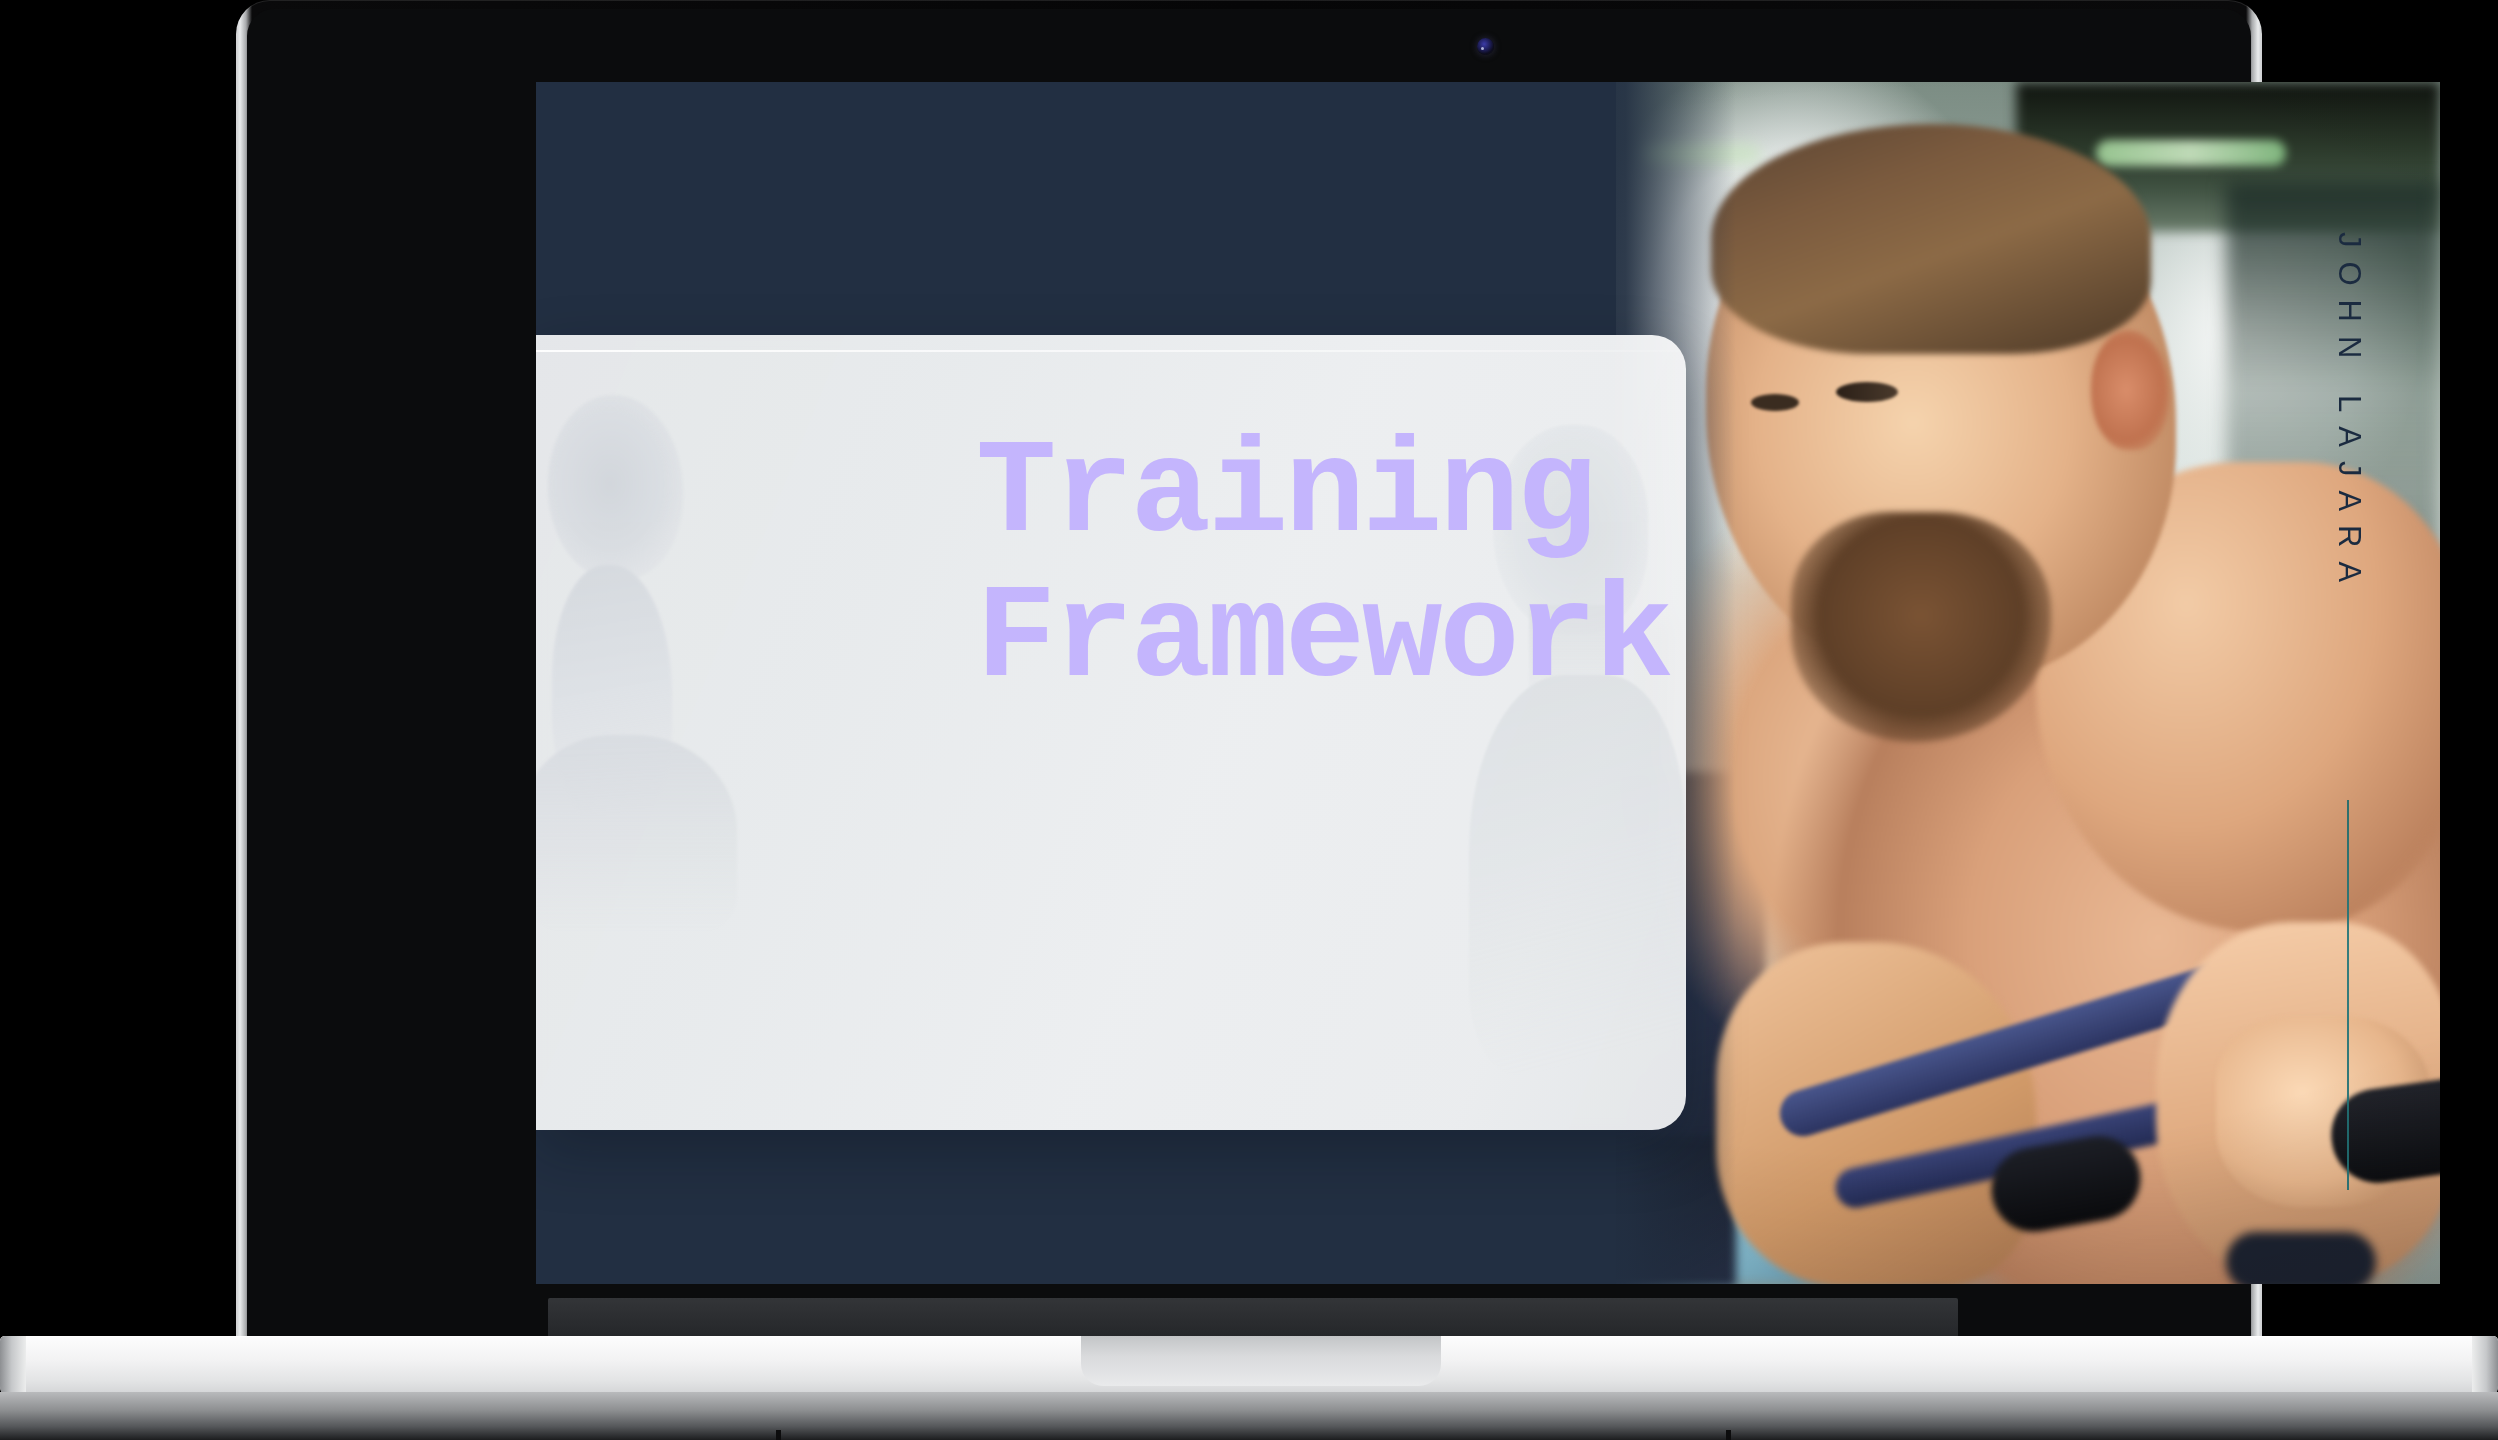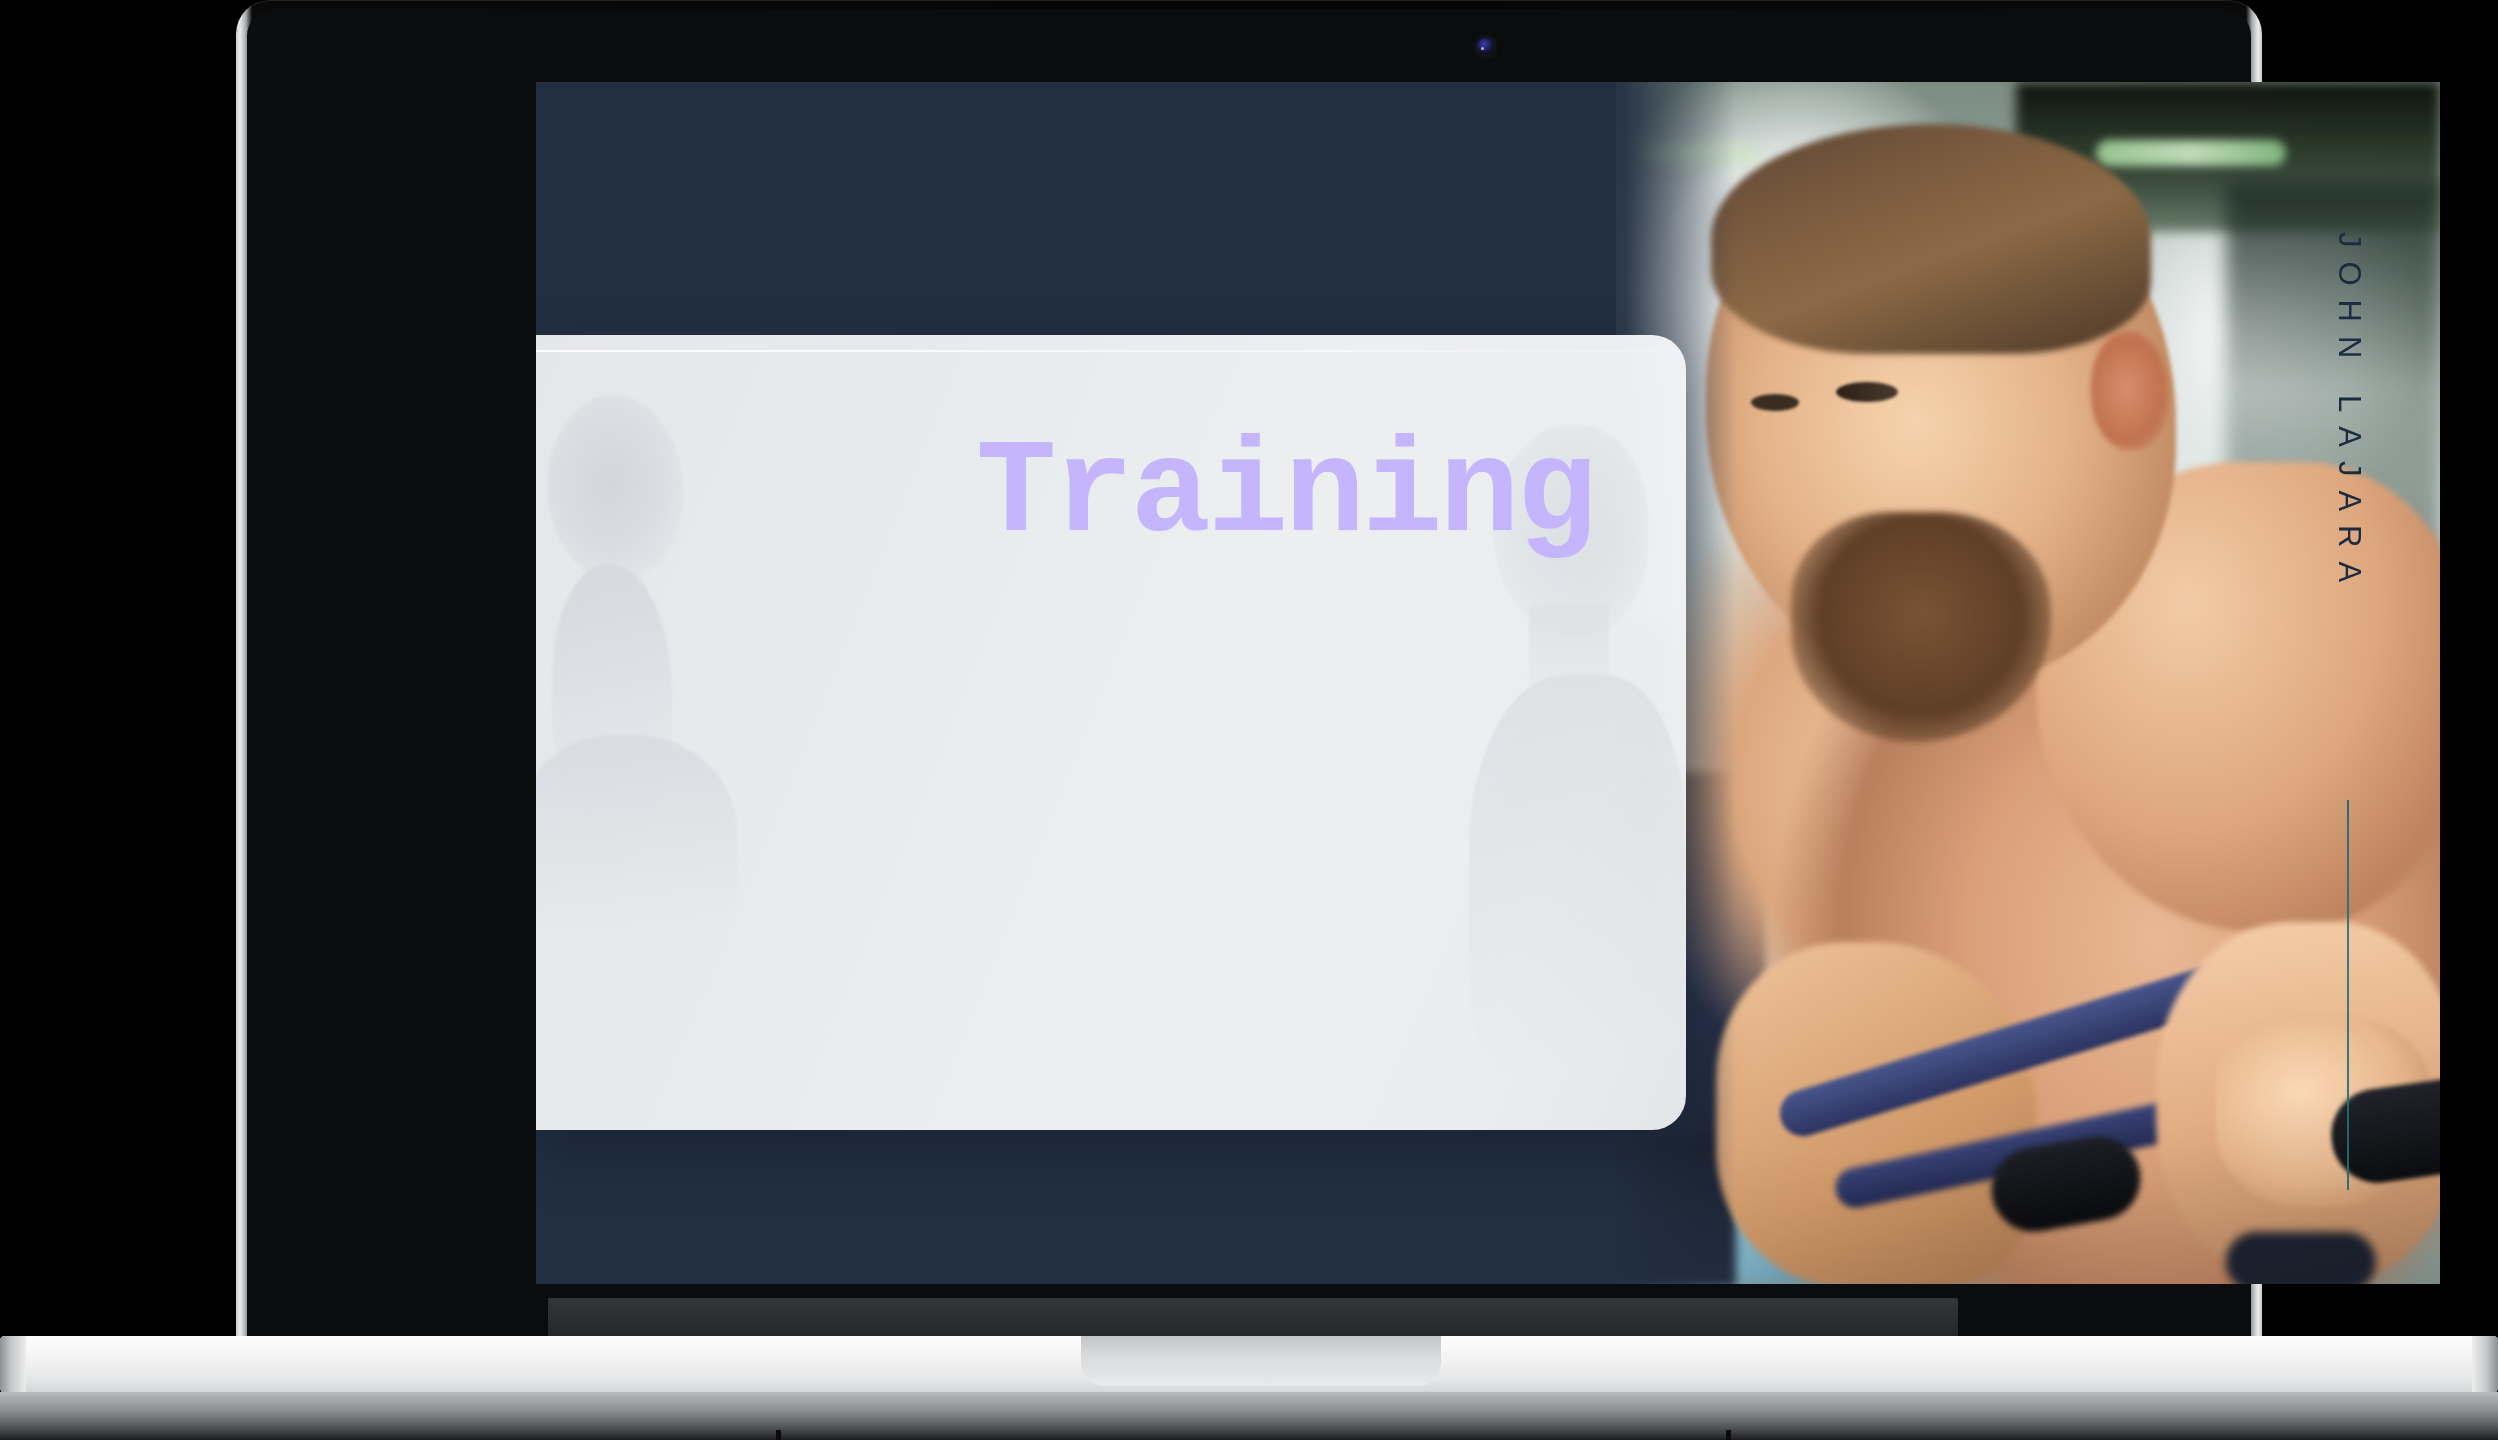--- a/index.html
+++ b/index.html
@@ -571,6 +571,7 @@
 
       <div class="headline">
         <span class="l1">Training</span>
+        <span class="l2">Framework</span>
       </div>
 
       <div class="vname">JOHN LAJARA</div>

